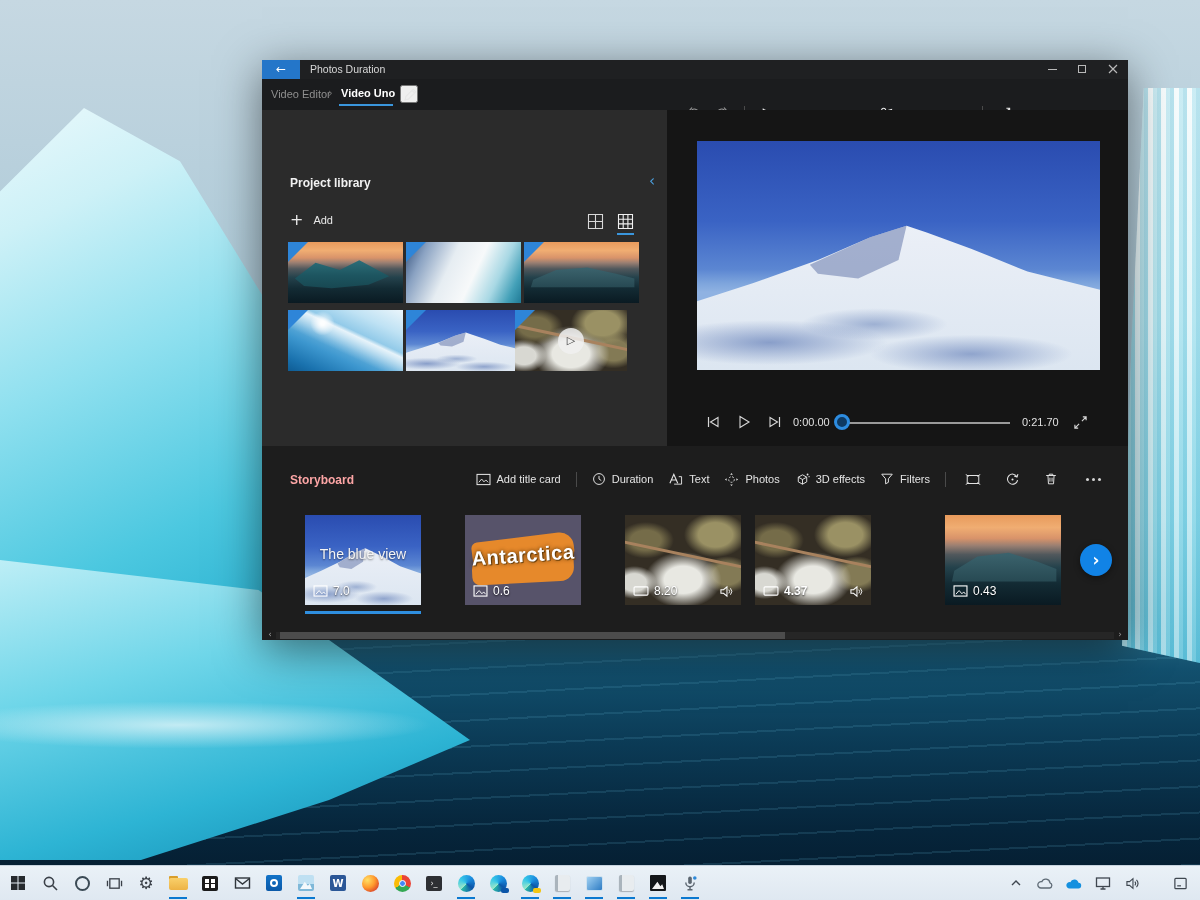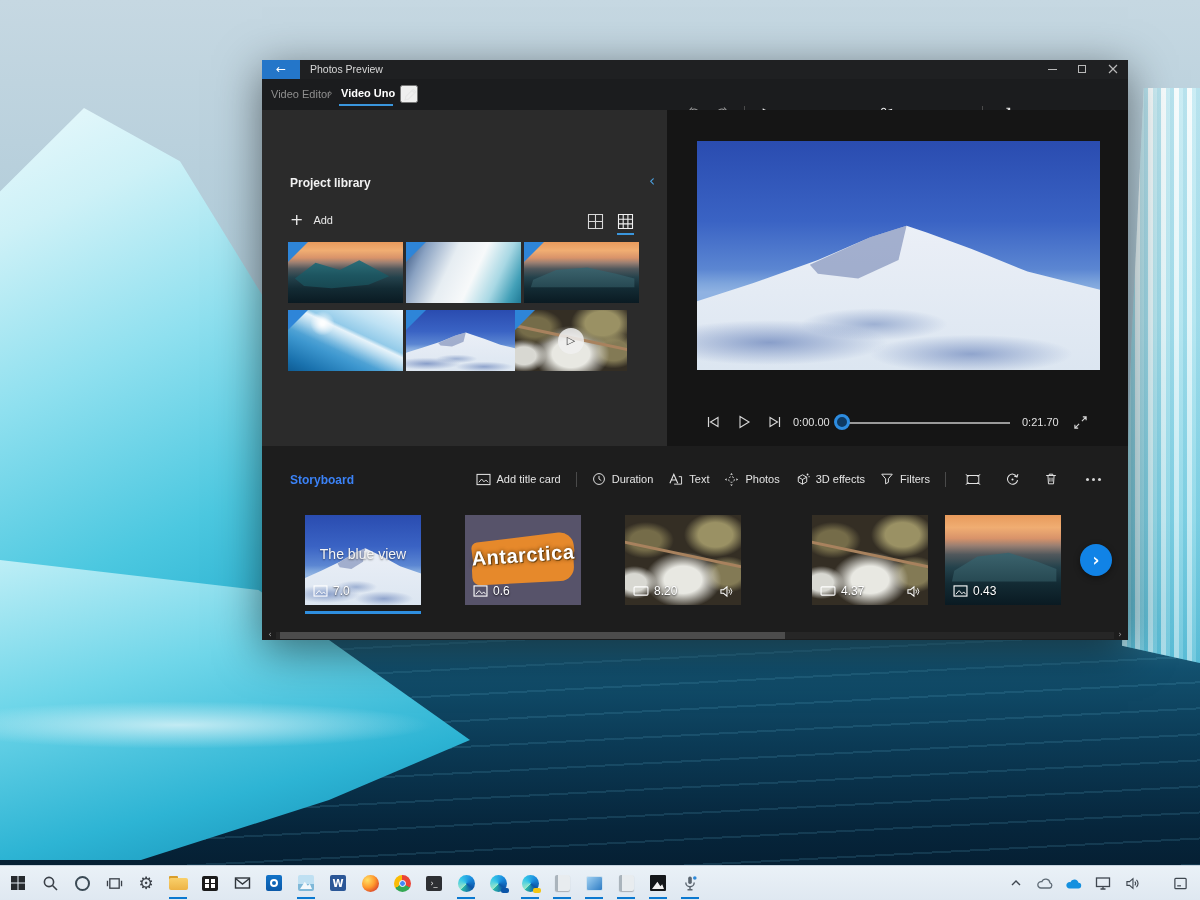--- a/index.html
+++ b/index.html
@@ -210,7 +210,7 @@
 
     <div class="titlebar">
       <button class="back-btn"><span class="glyph">←</span></button>
-      <span class="app-title">Photos Preview</span>
+      <span class="app-title">Photos Duration</span>
       <div class="win-controls">
         <button>
             <span class="min-shape"></span>

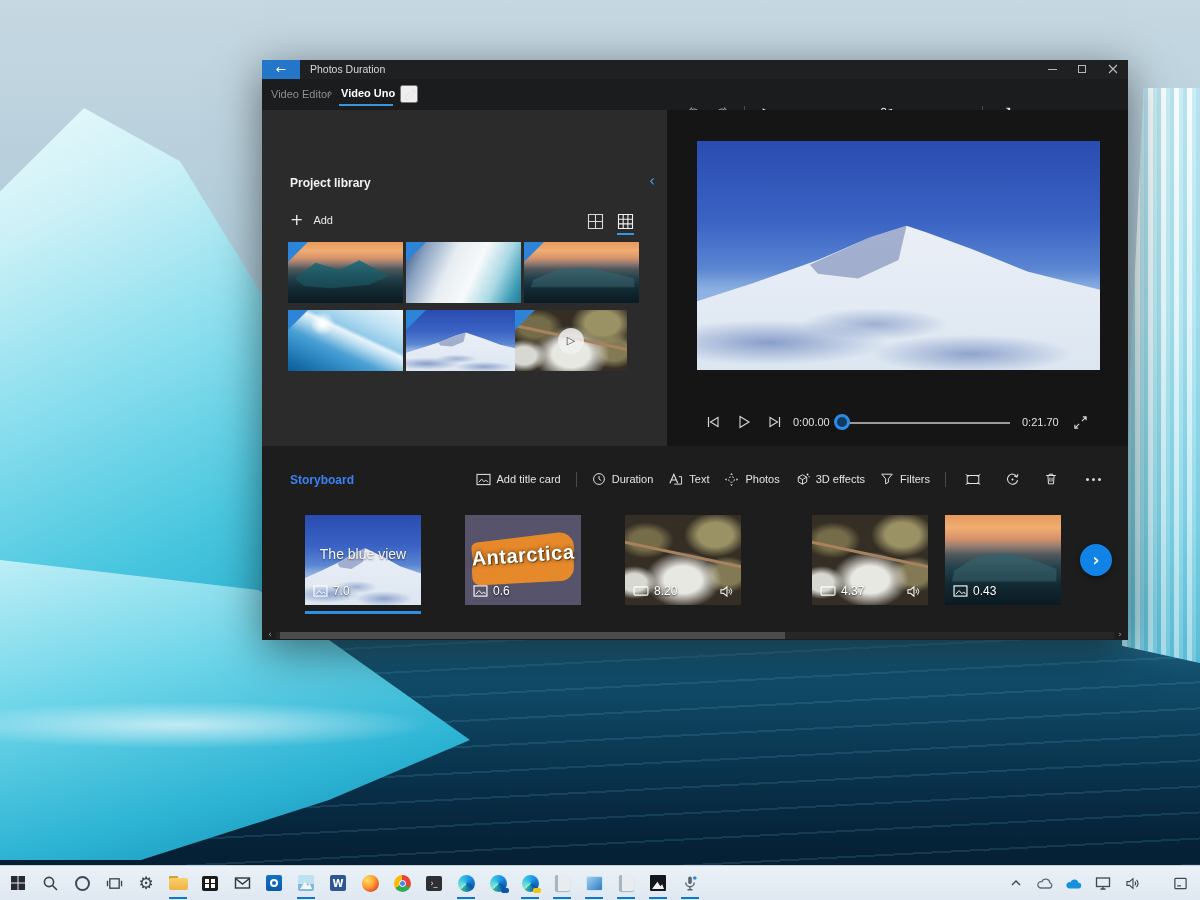--- a/index.html
+++ b/index.html
@@ -118,7 +118,7 @@
 
   
   .storyboard { position:absolute; left:0; top:386px; width:866px; height:194px; background:#1d1d1d; }
-  .sb-title { position:absolute; left:28px; top:27px; font-size:12px; font-weight:bold; color:#3b82f6; }
+  .sb-title { position:absolute; left:28px; top:27px; font-size:12px; font-weight:bold; color:#fca5a5; }
   .sb-toolbar { position:absolute; right:20px; top:20px; height:26px; display:flex; align-items:center; gap:15px; }
   .sb-btn { display:flex; align-items:center; gap:6px; font-size:11px; color:#e3e3e3; background:none; border:none; cursor:pointer; }
   .sb-sep { width:1px; height:15px; background:#4a4a4a; }

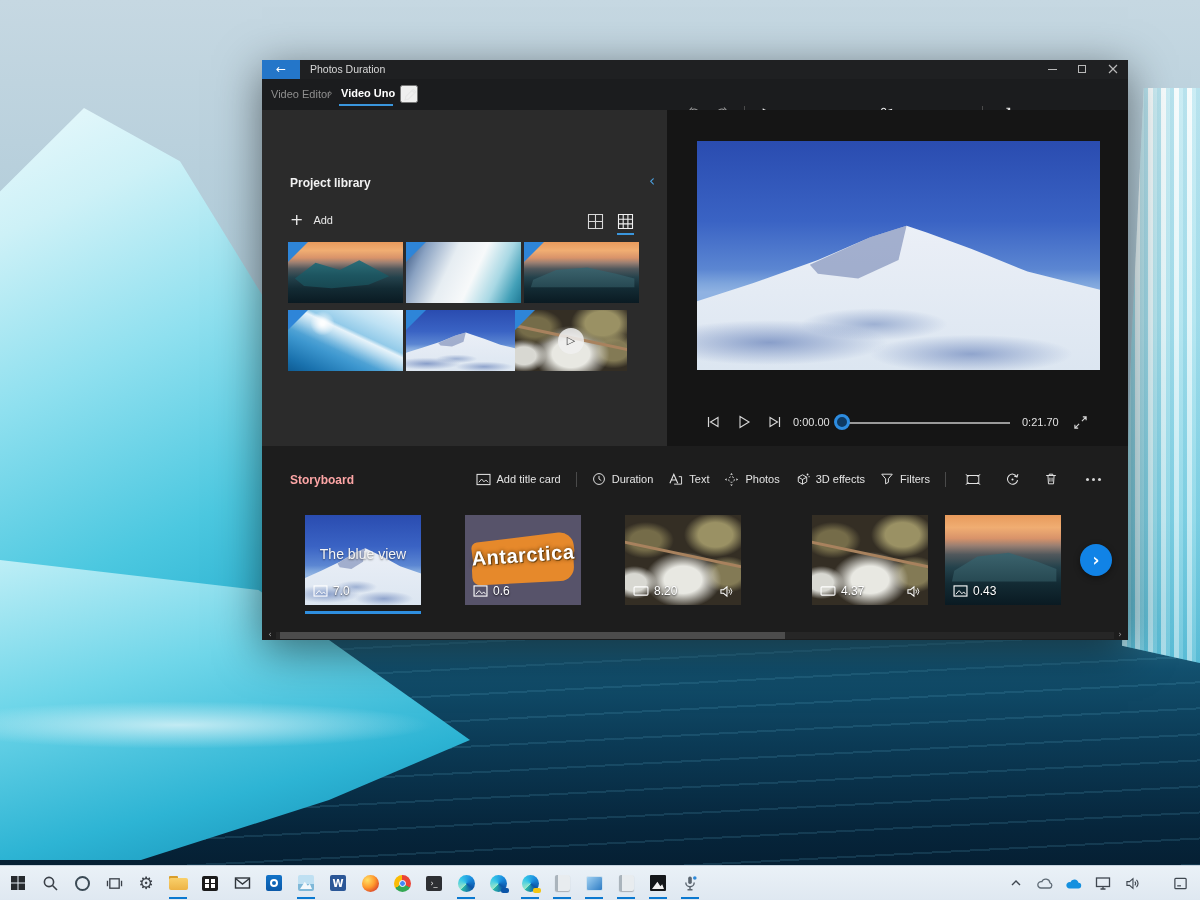--- a/index.html
+++ b/index.html
@@ -496,7 +496,7 @@
         </div>
       </div>
 
-      <div class="clip" style="left:550px;">
+      <div class="clip" style="left:493px;font-weight:bold;">
         <div class="clip-media">
           <div class="scene scene-stream">
               <div class="branch"></div>

